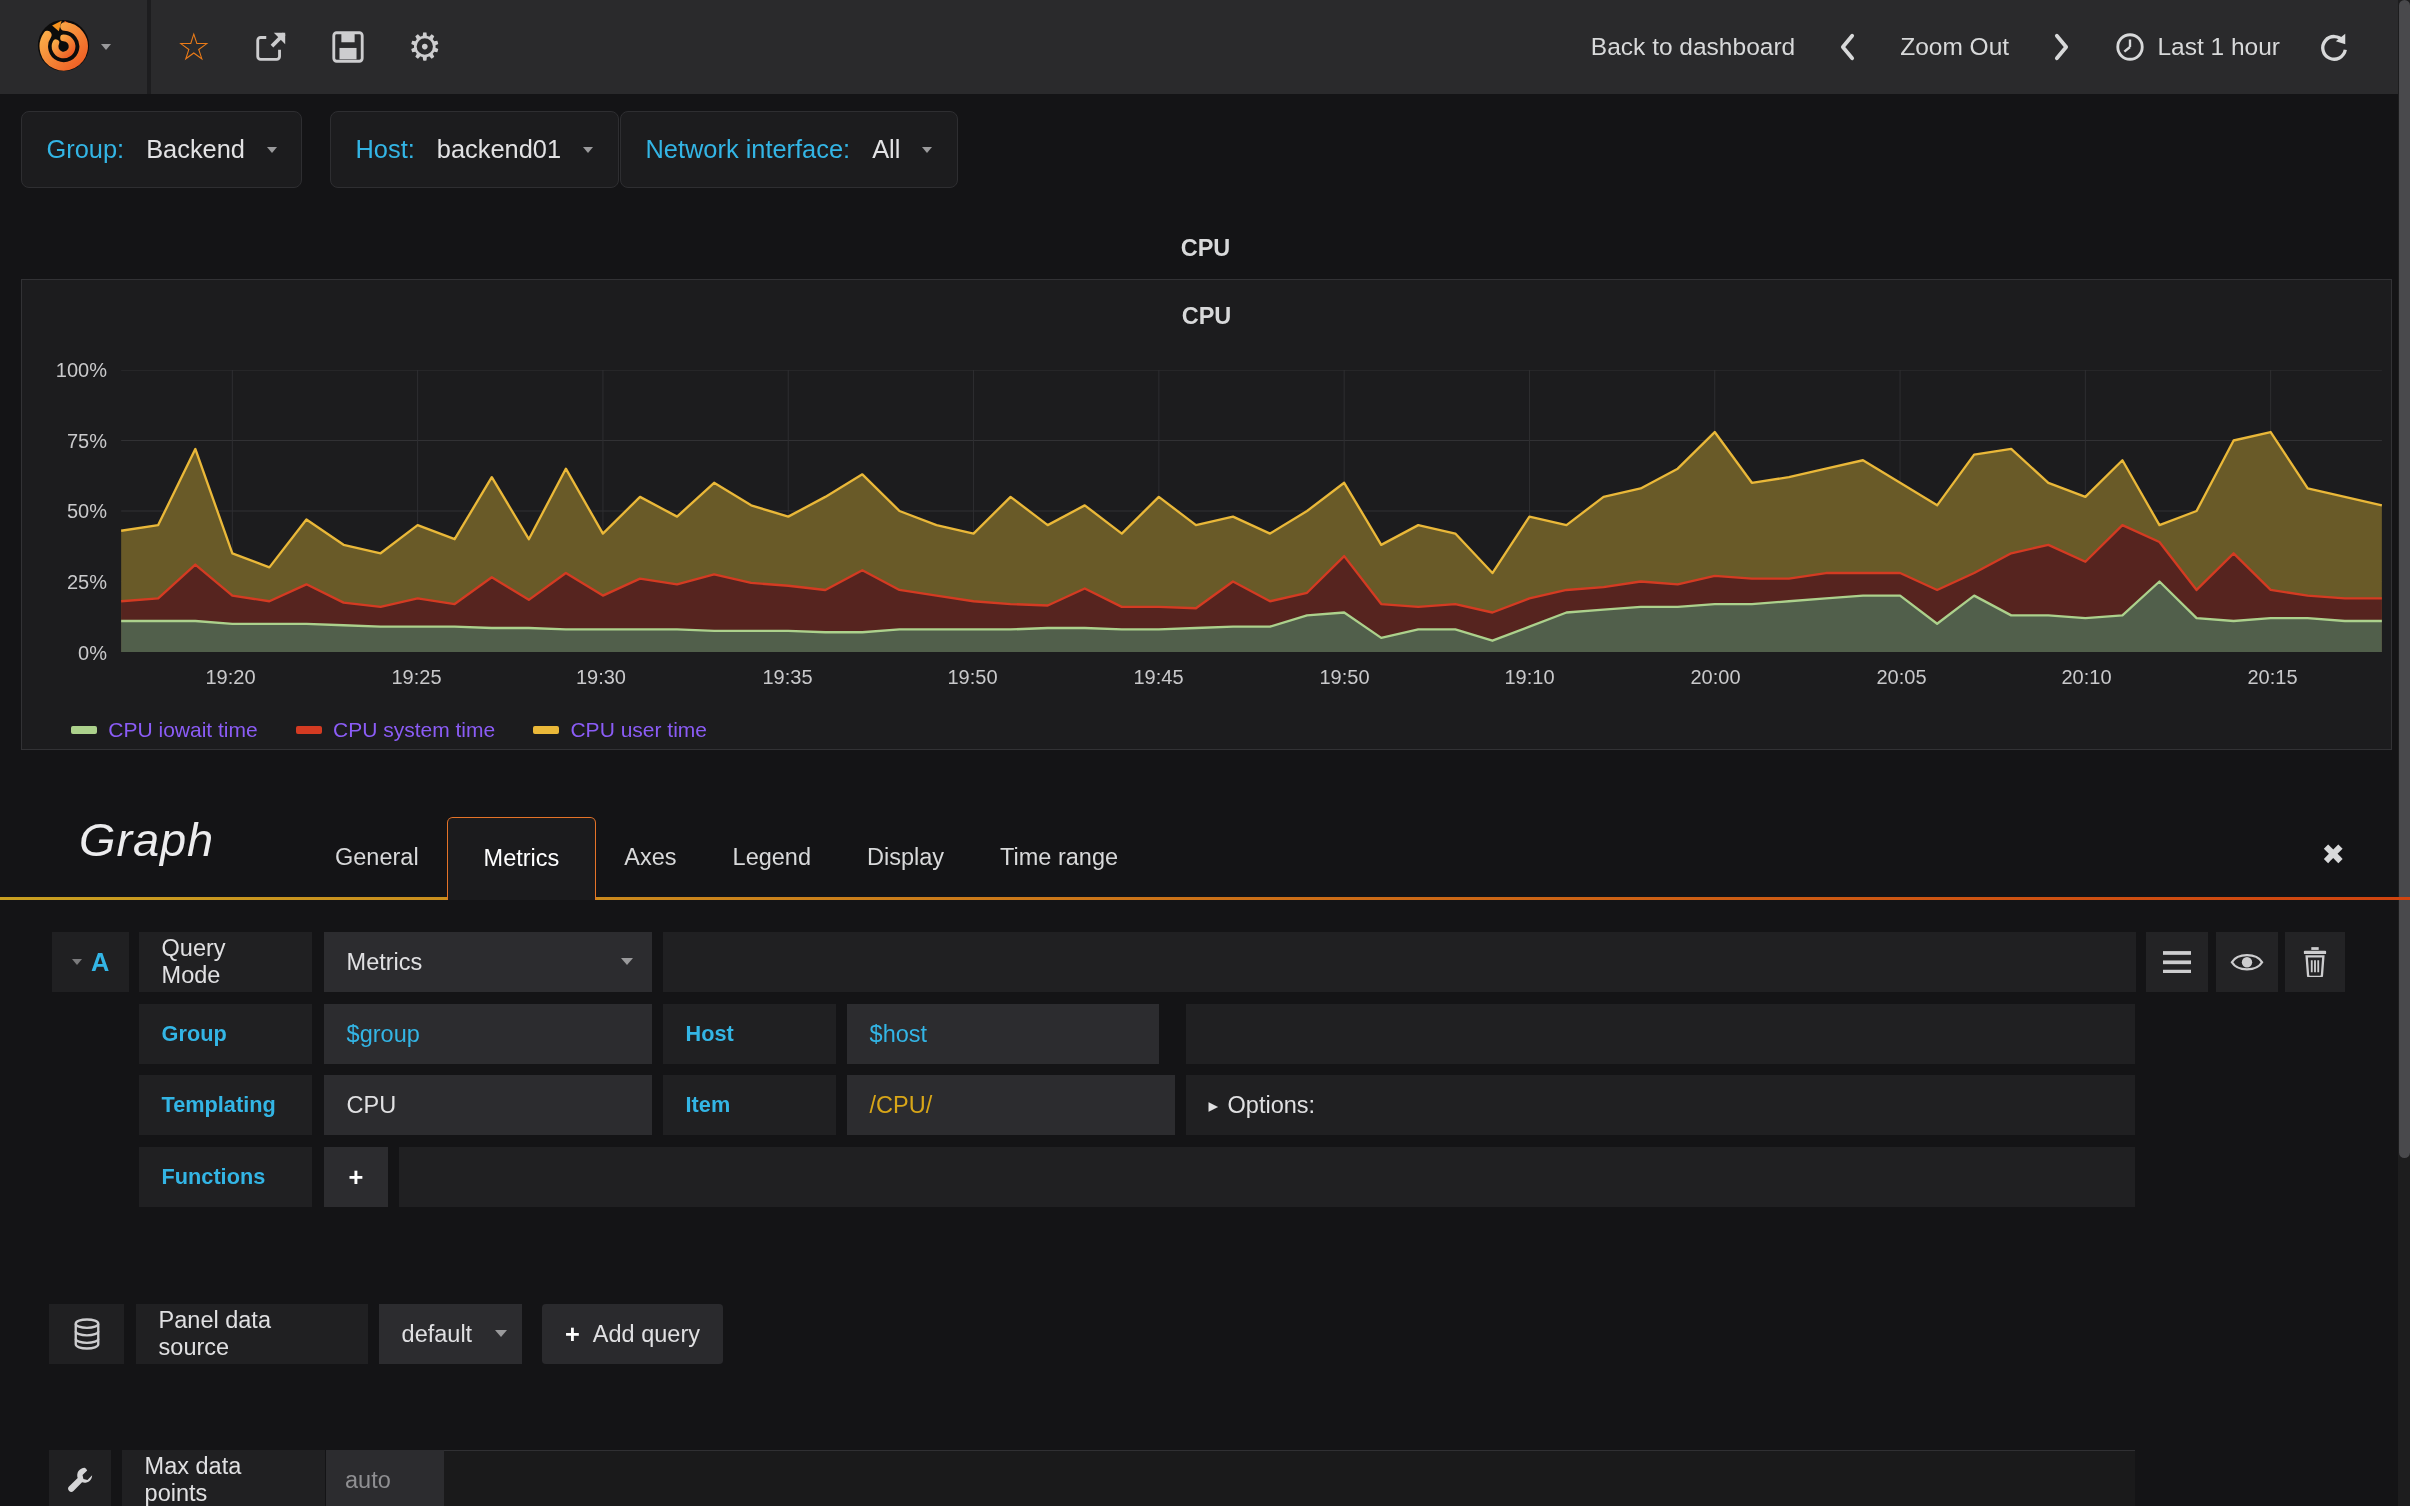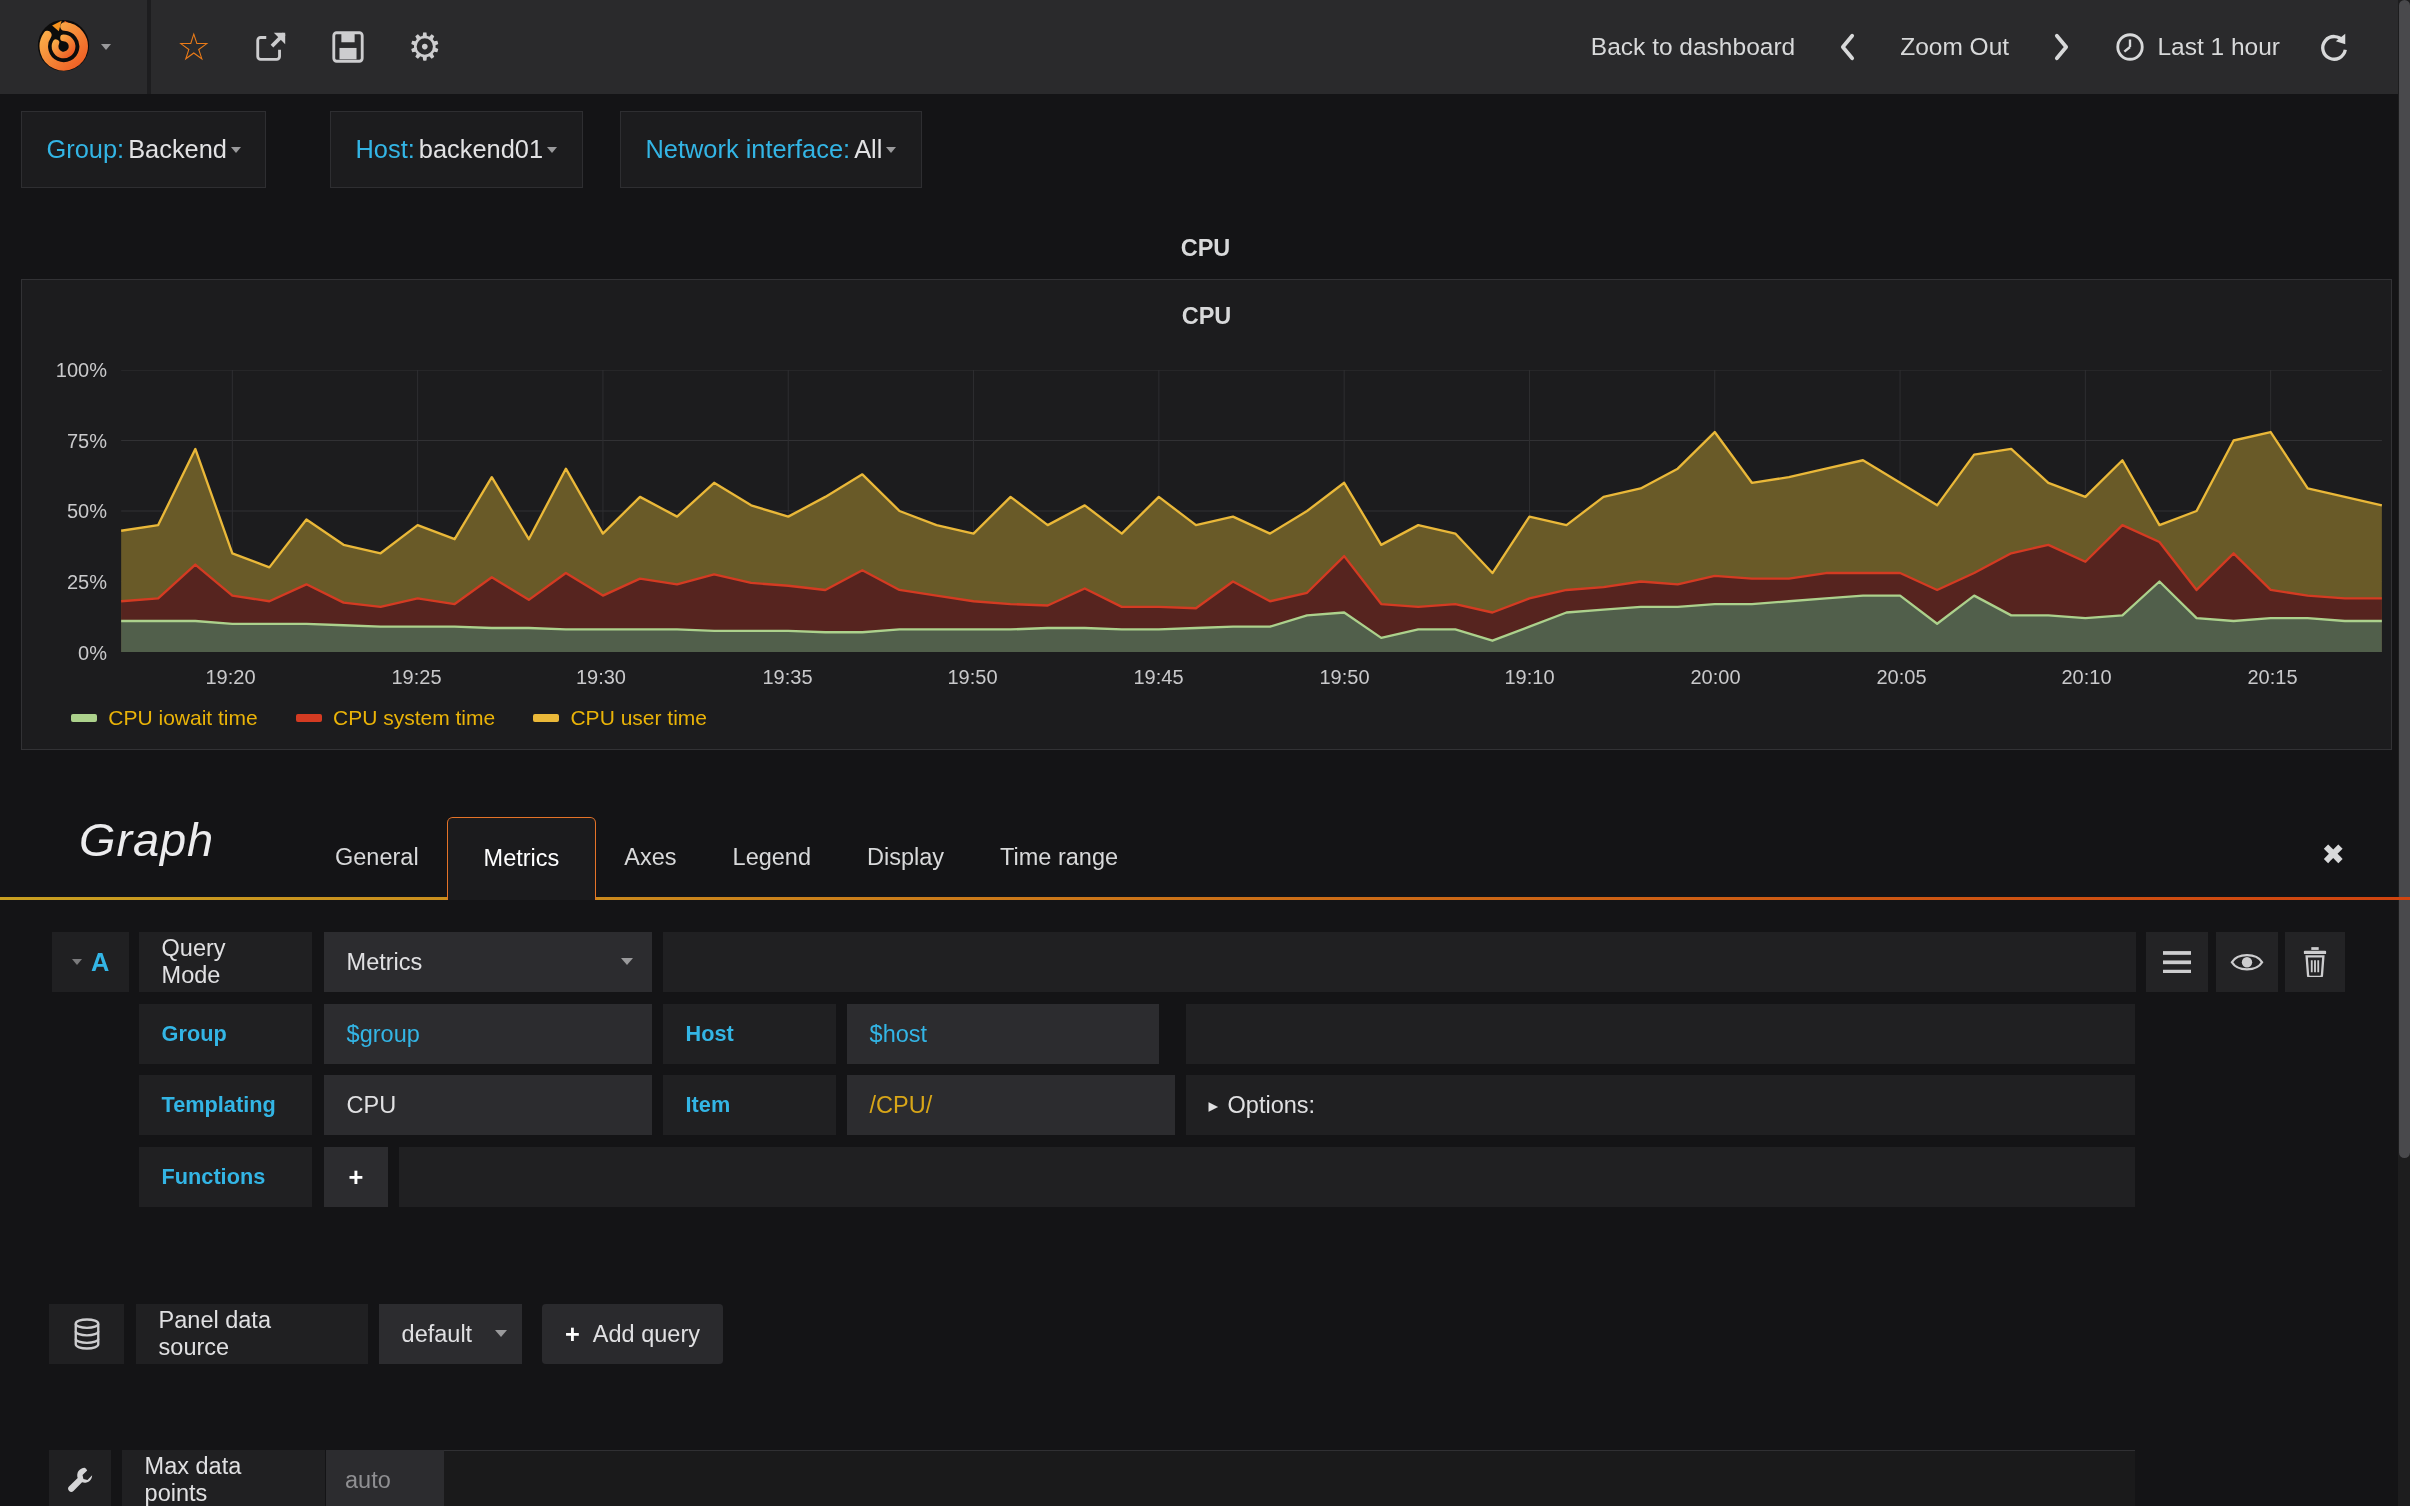--- a/index.html
+++ b/index.html
@@ -25,7 +25,7 @@
   .time-group { display:flex; align-items:center; gap:11.3px; cursor:pointer; }
 
   
-  .var-box { position:absolute; top:111px; height:77px; background:#1C1C1E; border:0.9px solid #2E2E31; border-radius:0; display:flex; align-items:center; padding:0 24.5px; gap:4px; font-size:25.4px; cursor:pointer; }
+  .var-box { position:absolute; top:111px; height:77px; background:#1C1C1E; border:0.9px solid #2E2E31; border-radius:8px; display:flex; align-items:center; padding:0 24.5px; gap:22px; font-size:25.4px; cursor:pointer; }
   .var-label { color:#33B5E5; }
   .var-value { color:#E2E2E4; }
 

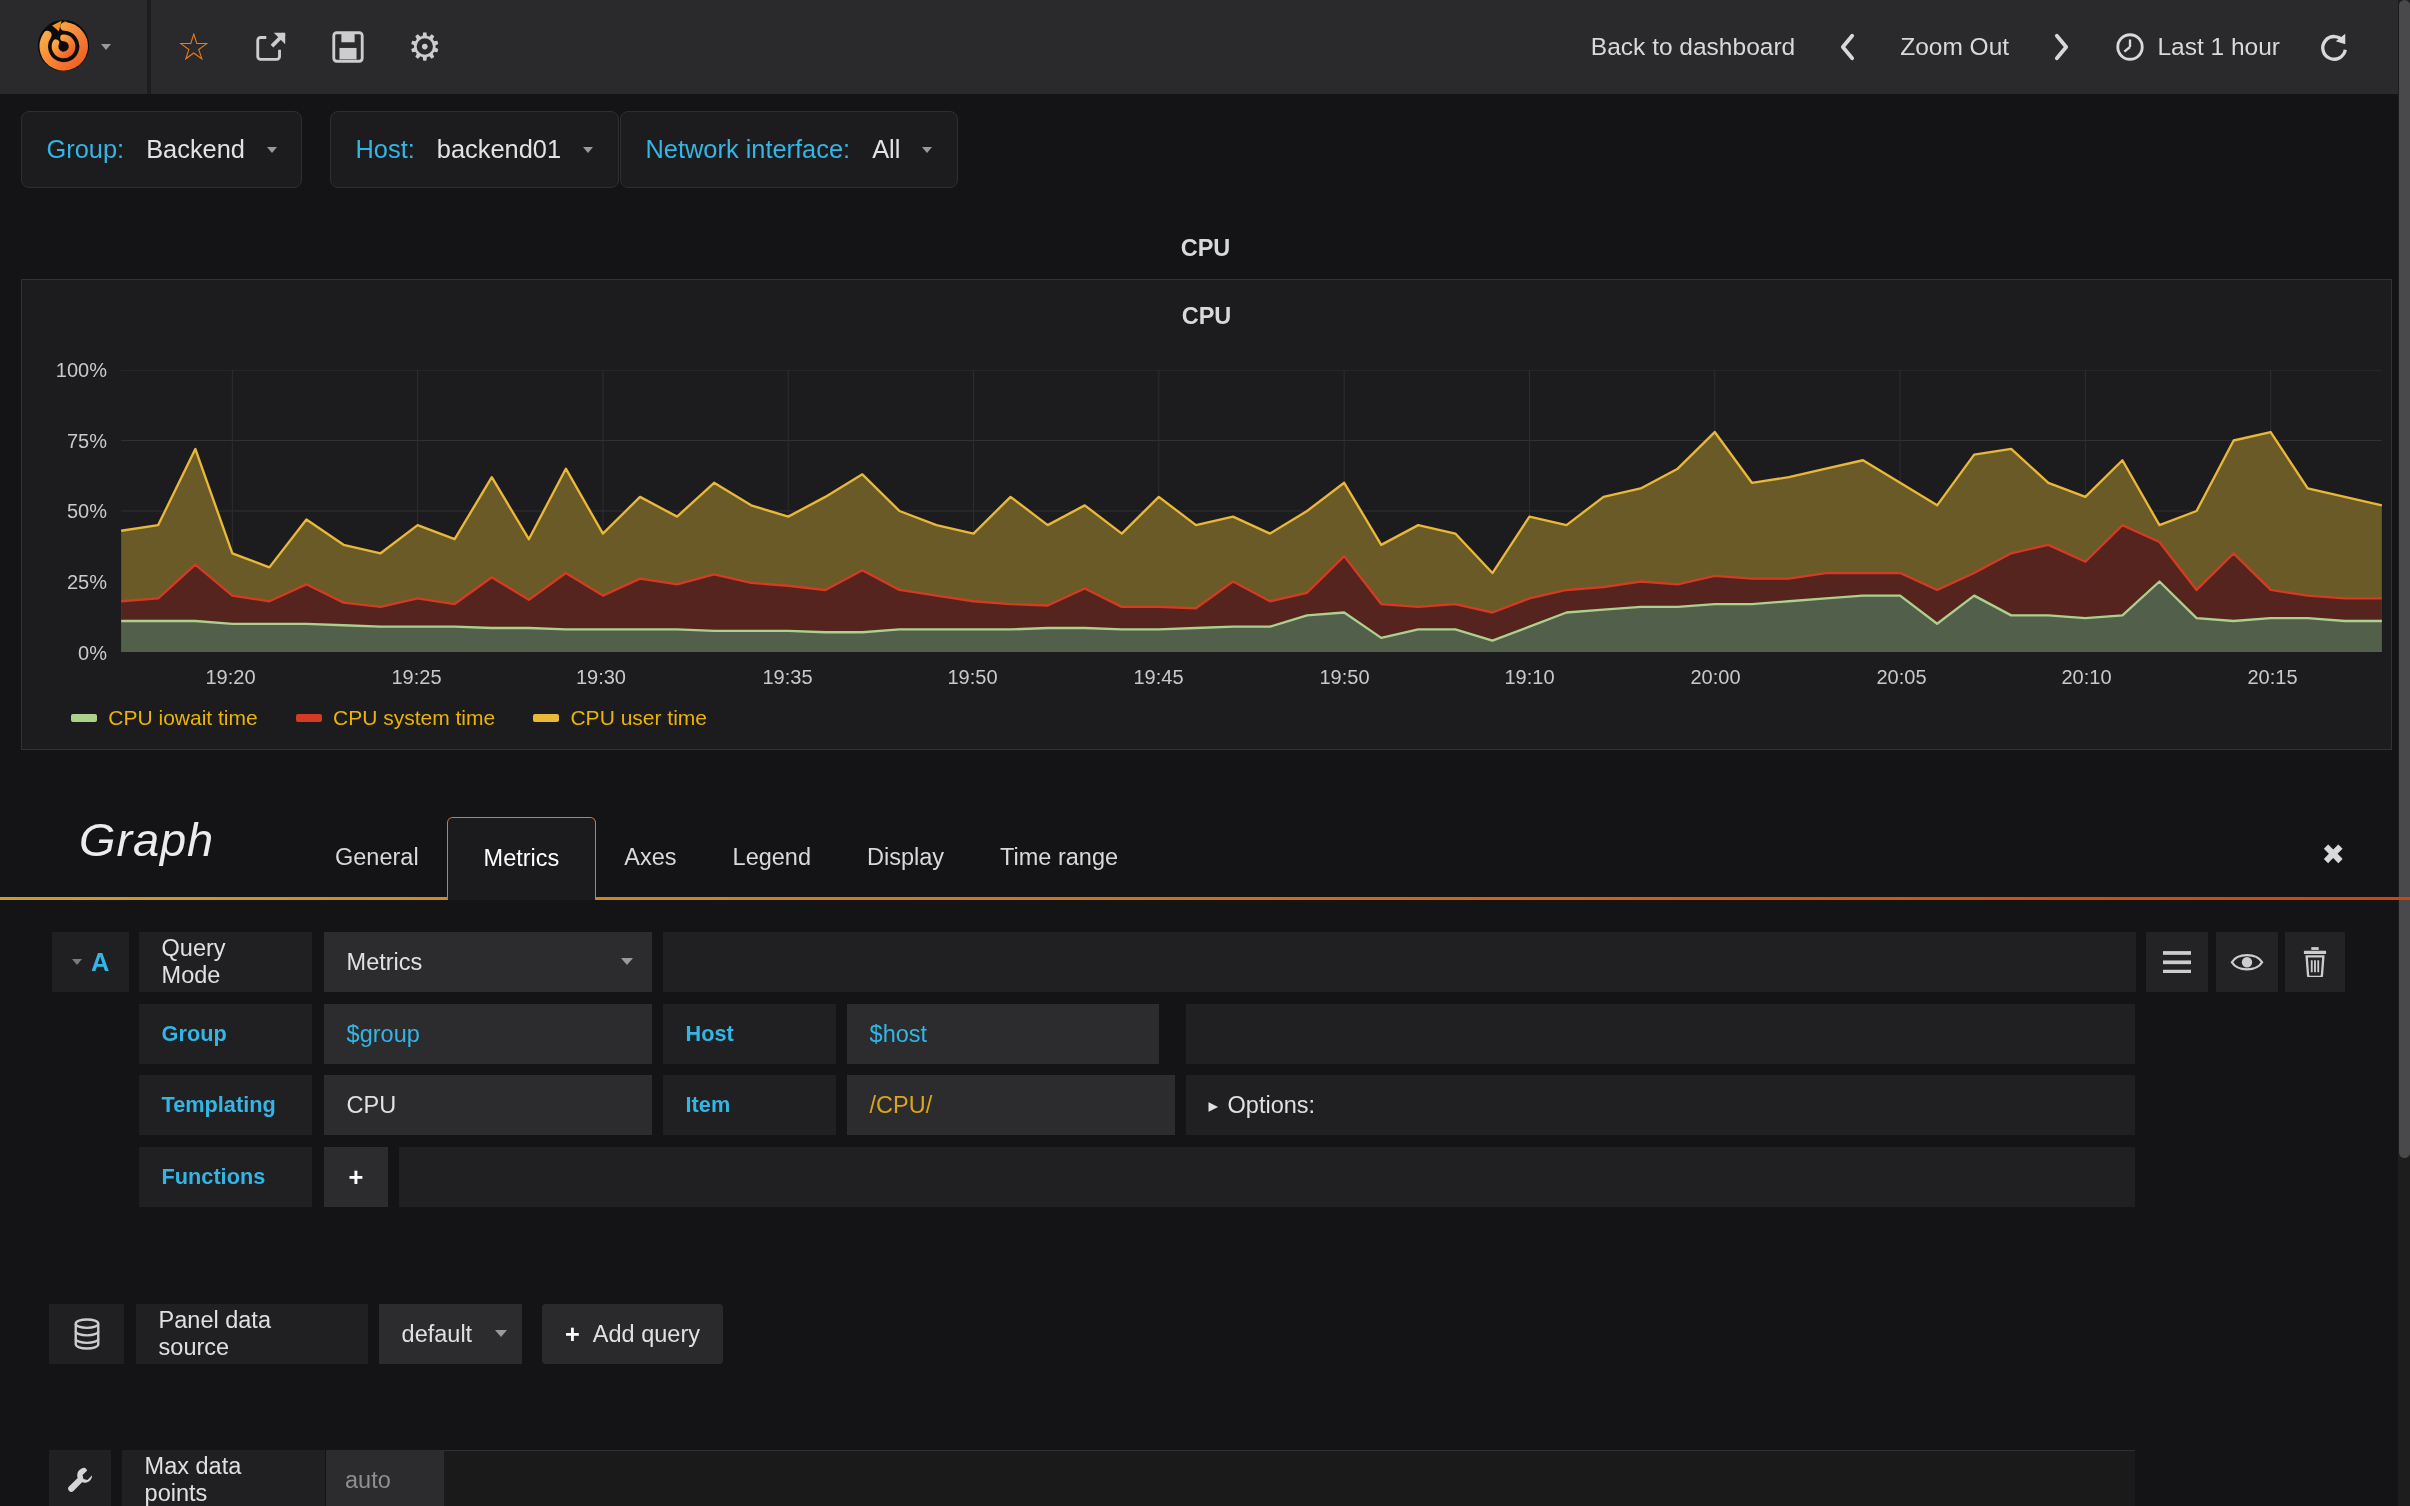--- a/index.html
+++ b/index.html
@@ -39,7 +39,7 @@
   .ylab { position:absolute; left:0; width:85px; text-align:right; font-size:20px; color:#C9C9CB; }
   .xlab { position:absolute; width:85px; text-align:center; font-size:20px; color:#C9C9CB; top:386px; }
   .legend { position:absolute; left:49px; top:426px; display:flex; gap:38px; align-items:center; }
-  .legend-item { display:flex; align-items:center; gap:11.3px; font-size:21px; color:#eab308; cursor:pointer; }
+  .legend-item { display:flex; align-items:center; gap:11.3px; font-size:21px; color:#8b5cf6; cursor:pointer;margin-top:12px; }
   .legend-swatch { width:26px; height:7.5px; border-radius:1.9px; }
 
   

